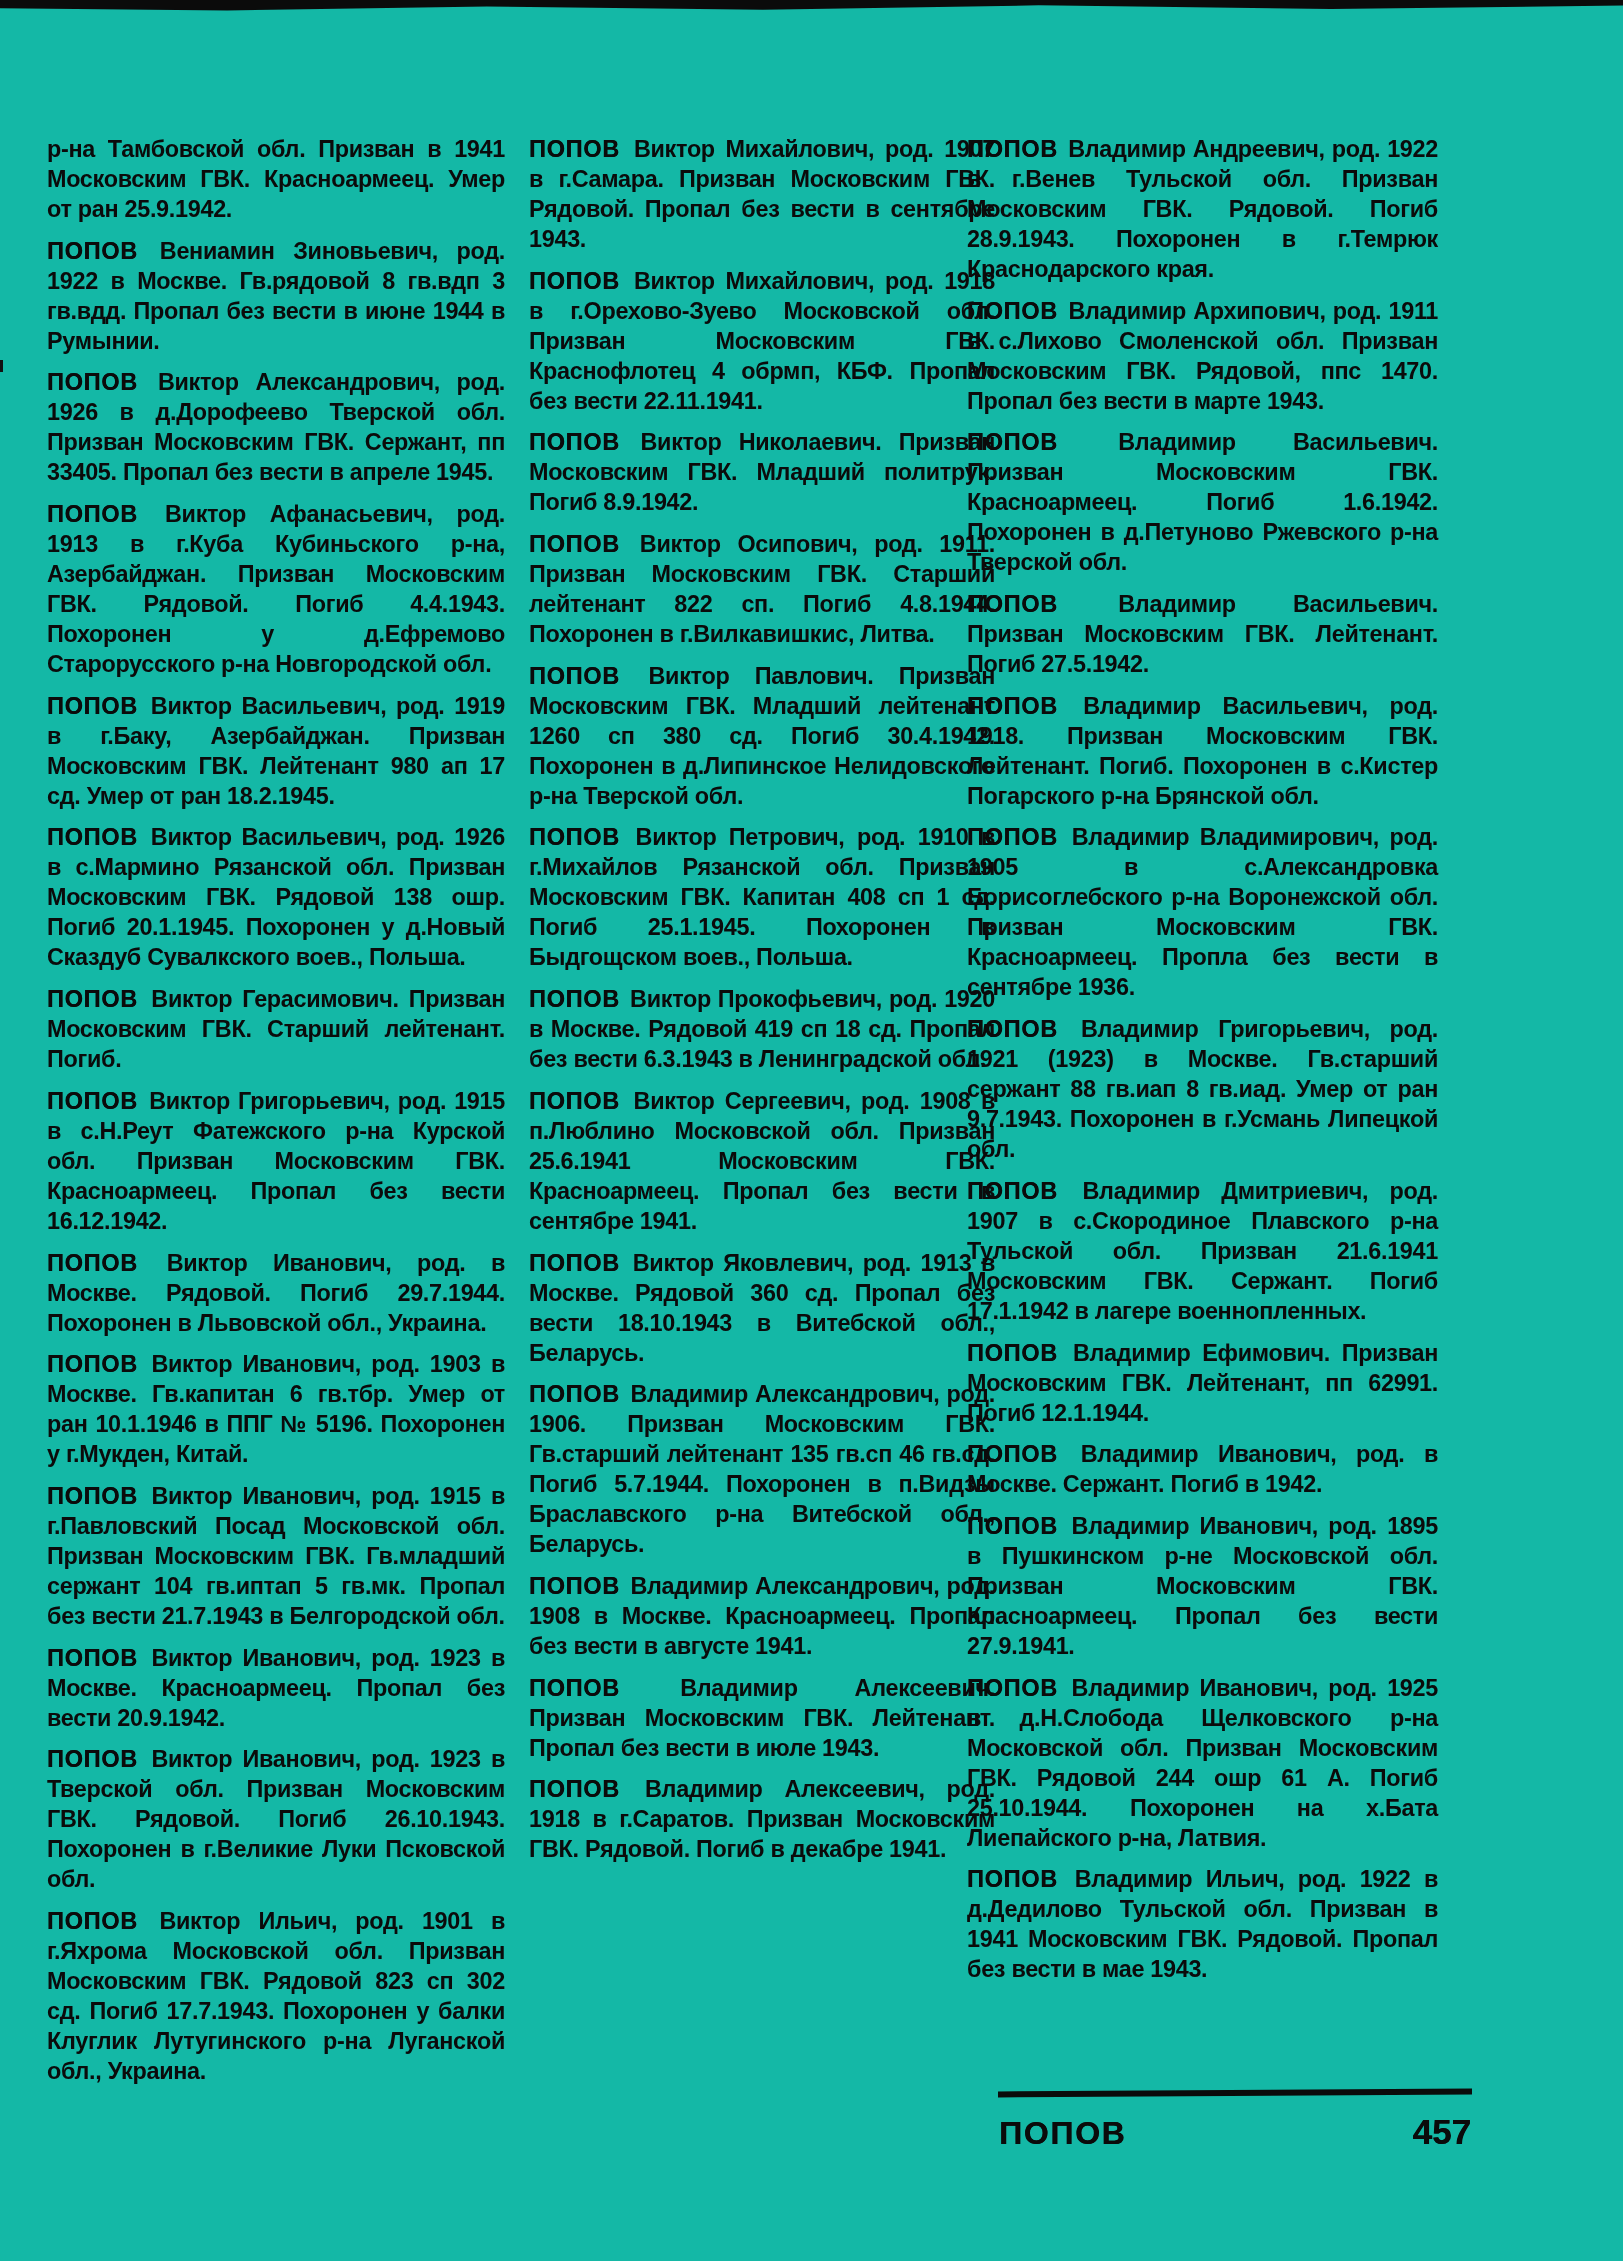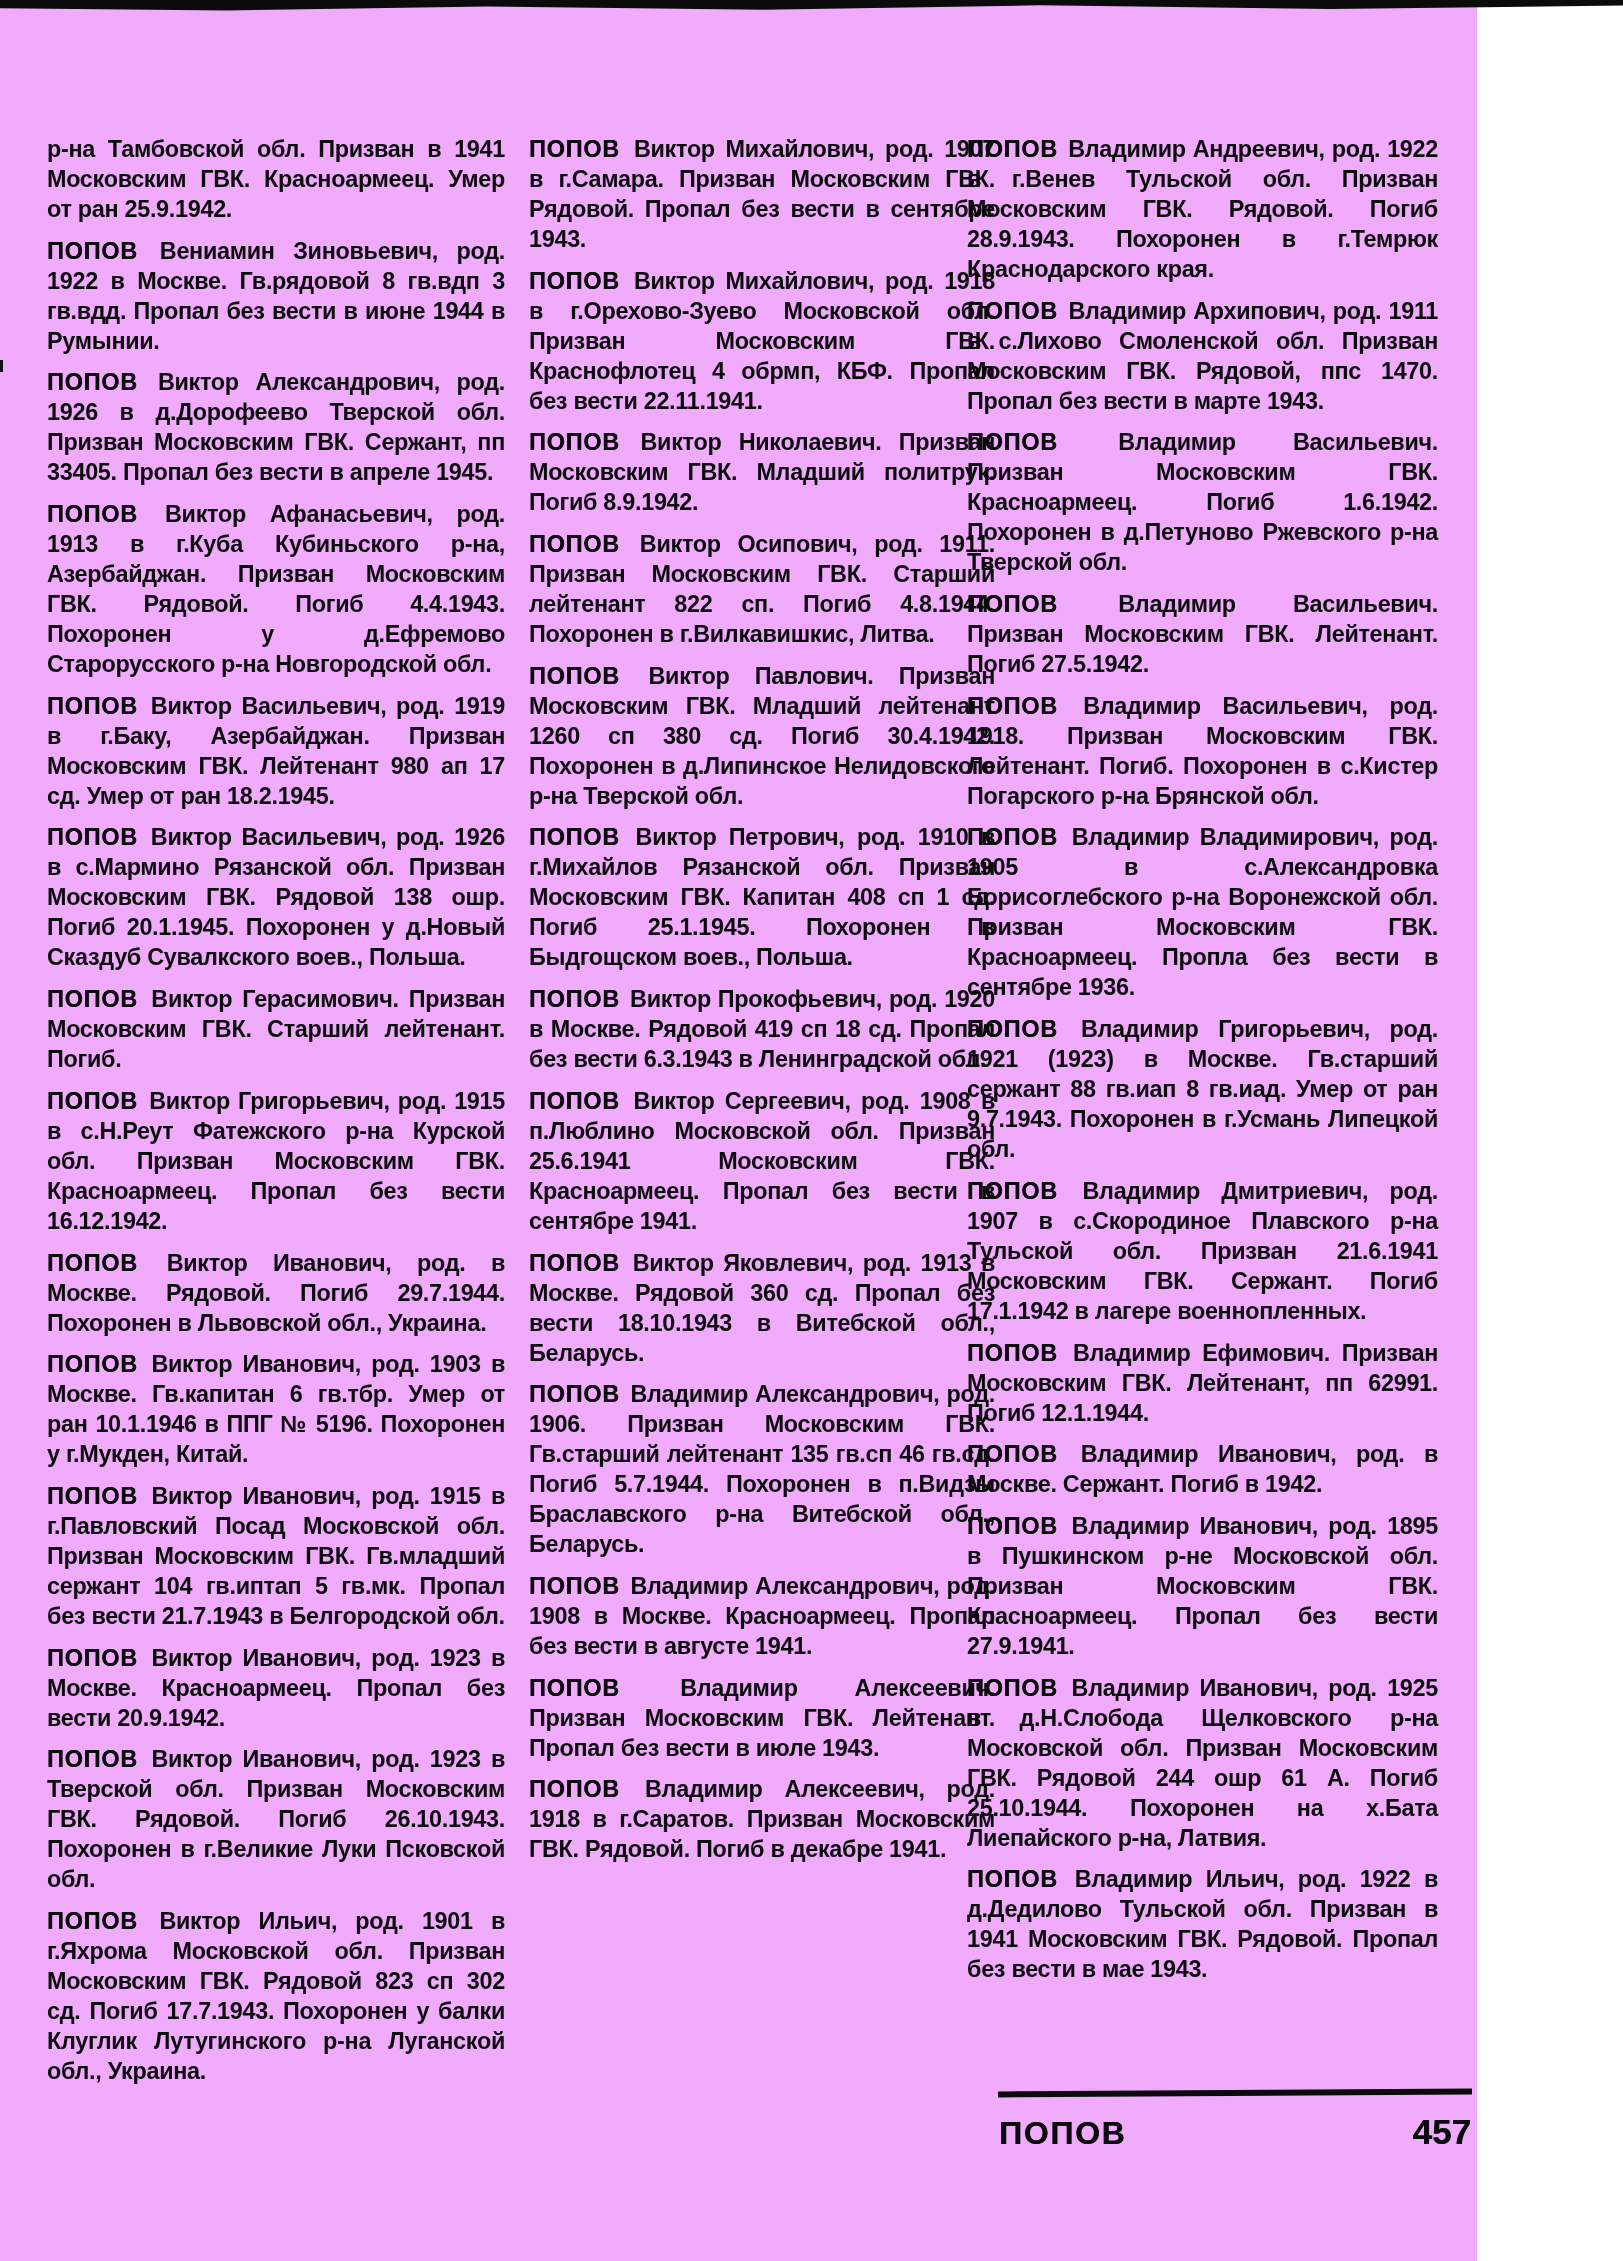--- a/index.html
+++ b/index.html
@@ -13,9 +13,9 @@
   }
   .page {
     position: relative;
-    width: 1477px;
+    width: 1623px;
     height: 2261px;
-    background: #f0abfc;
+    background: #14b8a6;
     color: #0b0b0b;
   }
   .scan-edge {

